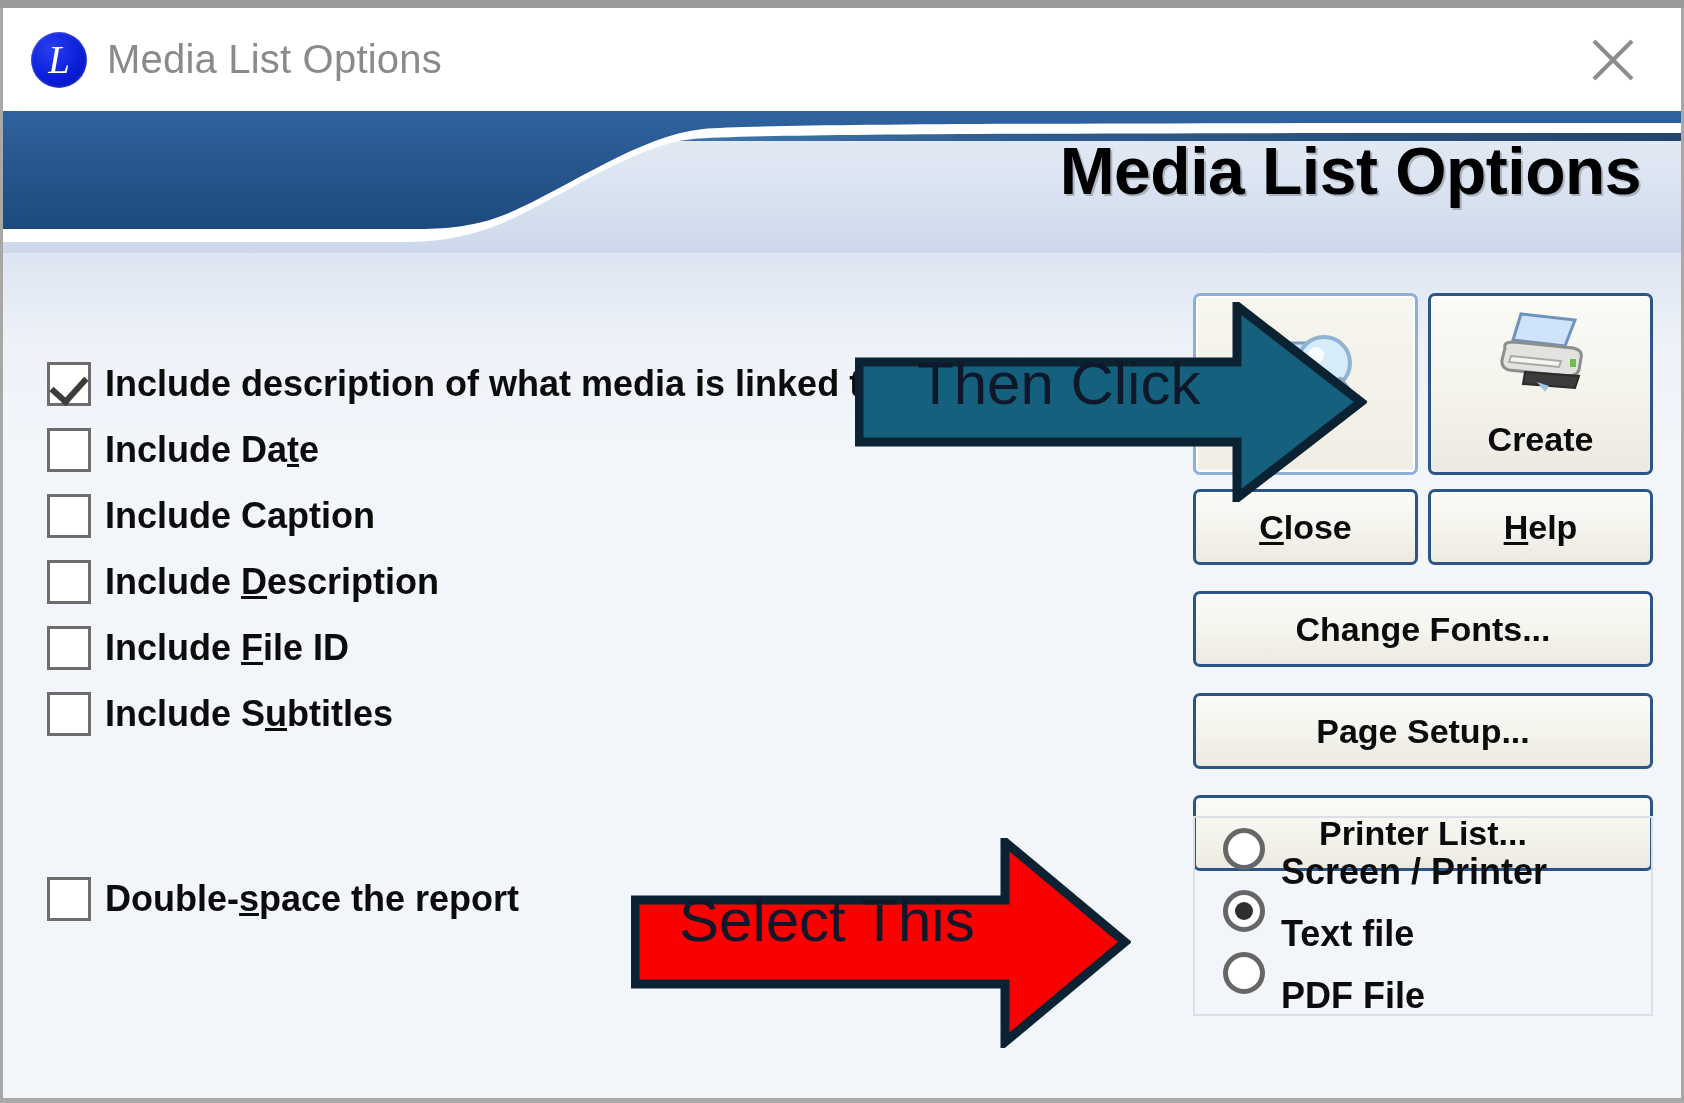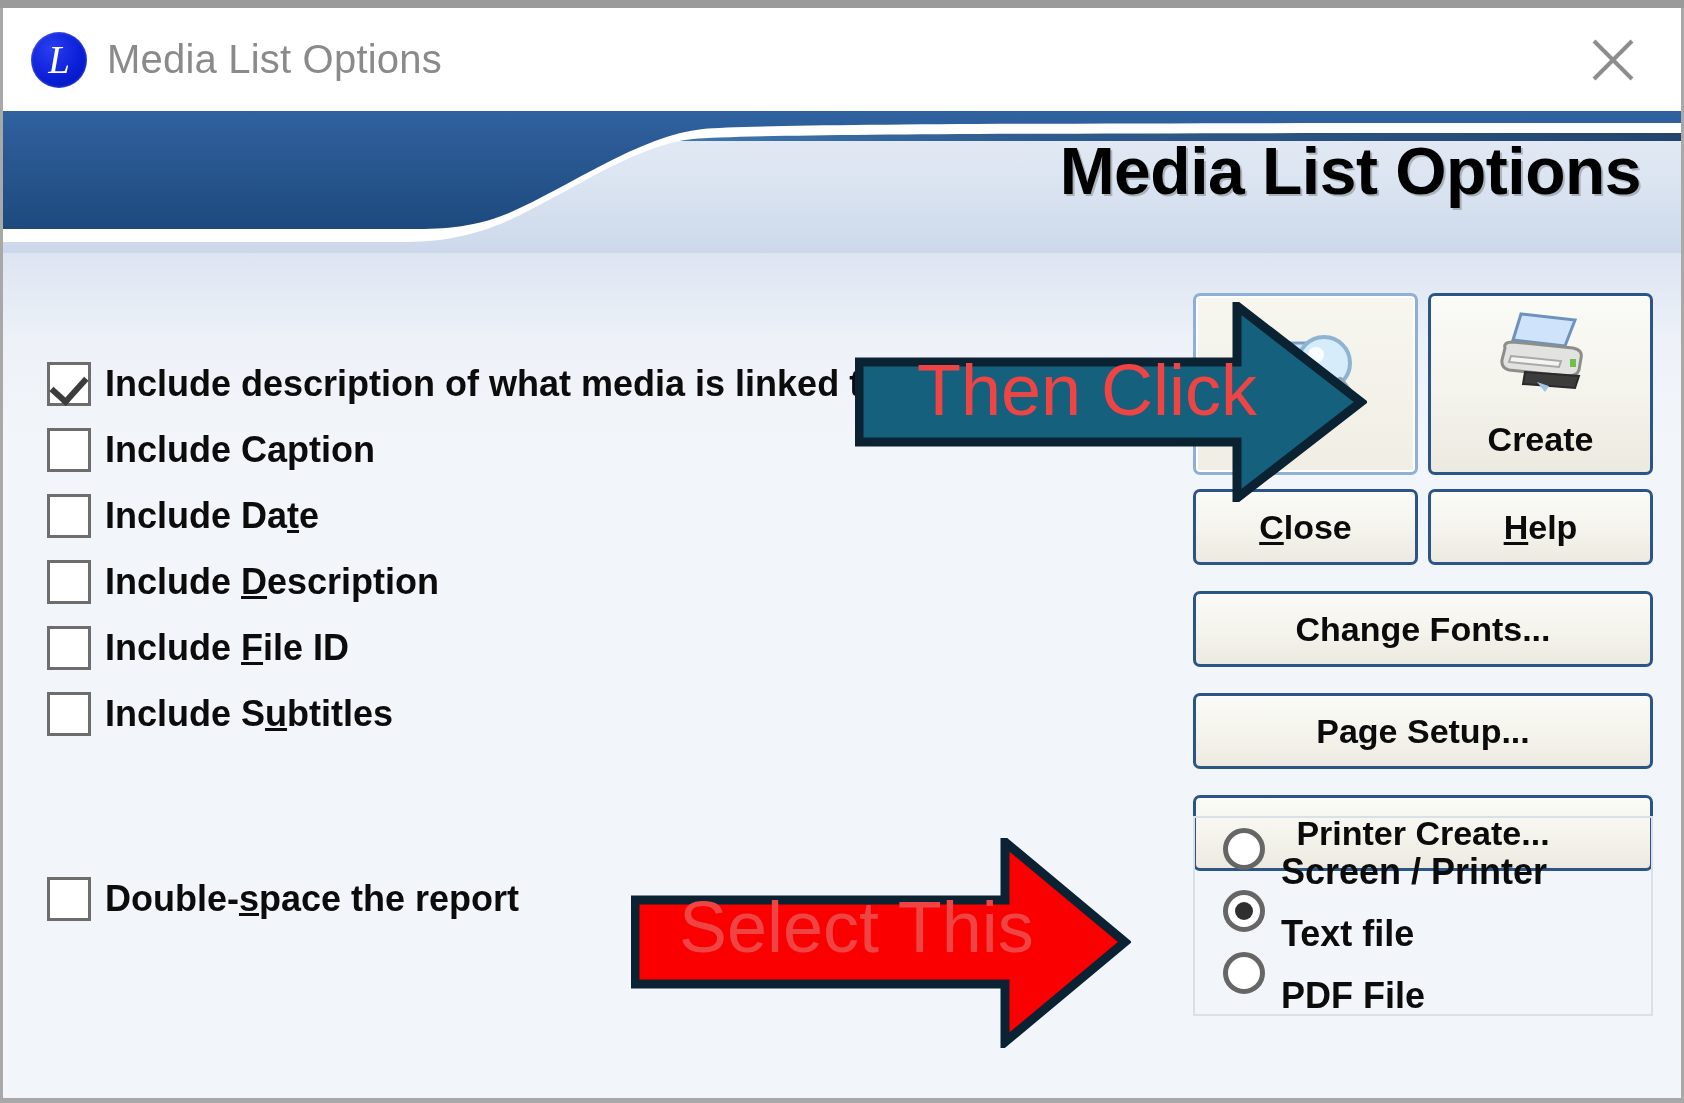--- a/index.html
+++ b/index.html
@@ -146,7 +146,7 @@
   .anno{position:absolute;}
   .anno svg{display:block;}
   .anno .atext{
-    position:absolute;color:#ef4444;font-size:72px;white-space:nowrap;
+    position:absolute;color:#0f172a;font-size:60px;white-space:nowrap;
     font-weight:normal;
   }
   #anno-then{left:852px;top:294px;}

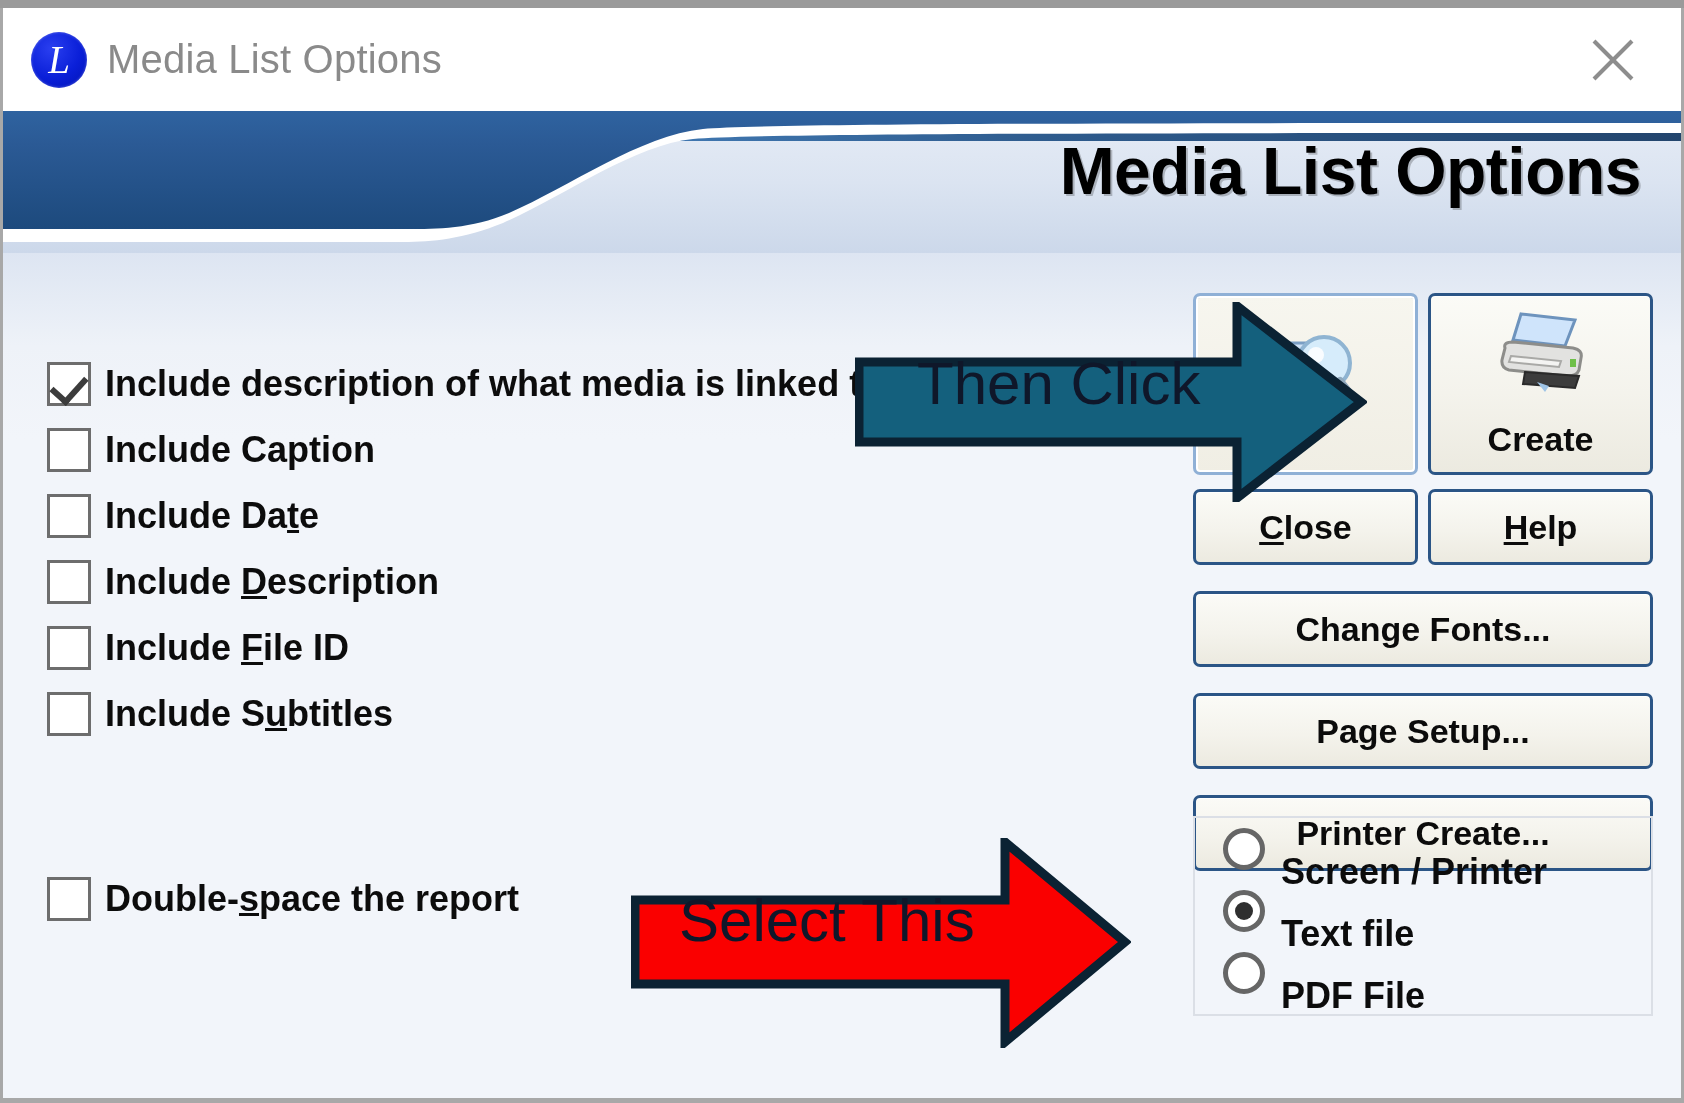--- a/index.html
+++ b/index.html
@@ -226,12 +226,12 @@
 
       <div class="cbrow">
         <span class="cbbox"></span>
+        <span class="cblabel"><span>Include Da</span><u>t</u><span>e</span></span>
+      </div>
+
+      <div class="cbrow">
+        <span class="cbbox"></span>
         <span class="cblabel">Include Caption</span>
-      </div>
-
-      <div class="cbrow">
-        <span class="cbbox"></span>
-        <span class="cblabel"><span>Include Da</span><u>t</u><span>e</span></span>
       </div>
 
       <div class="cbrow">

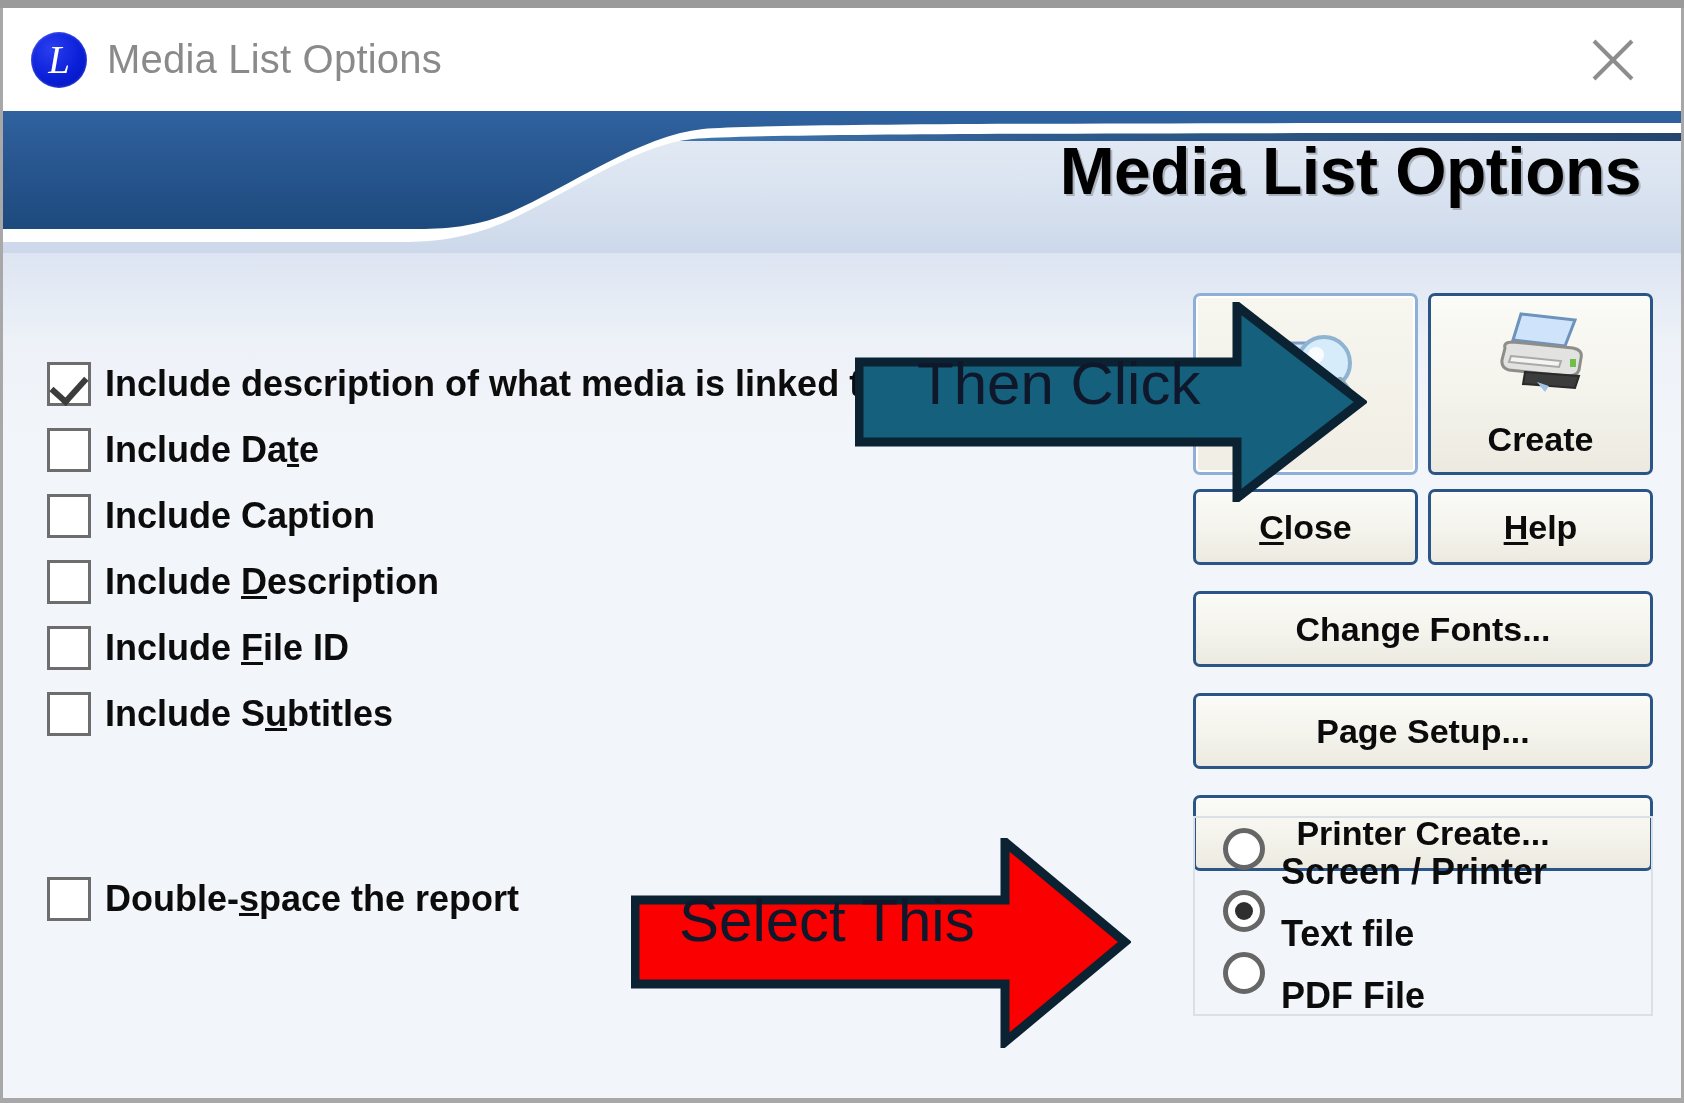--- a/index.html
+++ b/index.html
@@ -304,7 +304,7 @@
         <span>Page Setup...</span>
       </div>
       <div class="gbtn wide-btn">
-        <span>Printer Create...</span>
+        <span>Printer List...</span>
       </div>
     </div>
 

